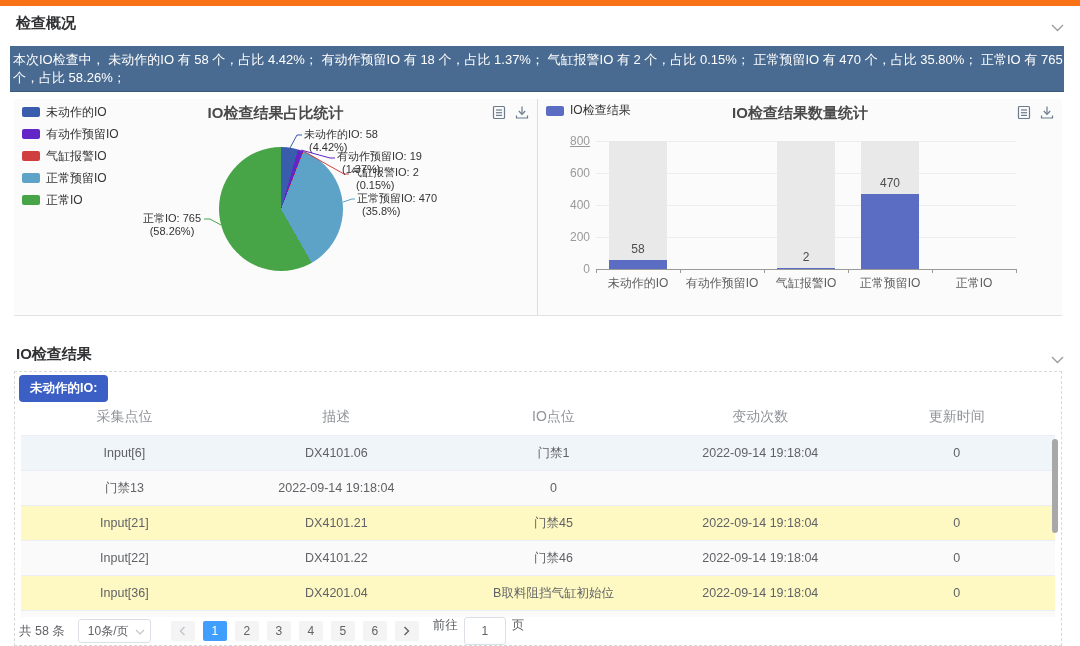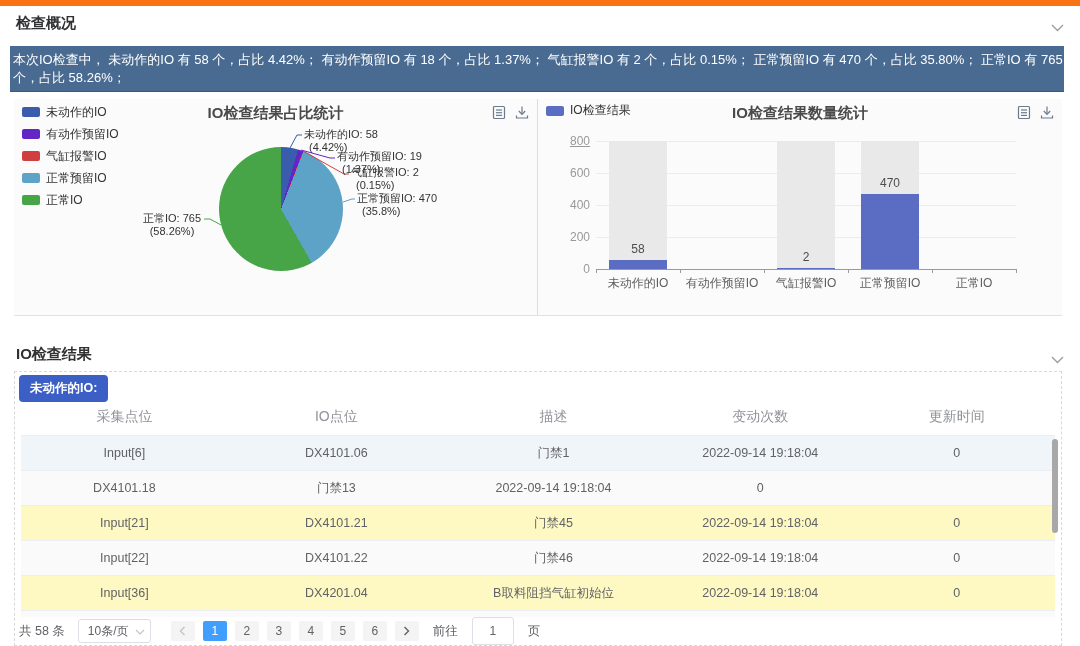--- a/index.html
+++ b/index.html
@@ -251,8 +251,8 @@
     <div class="tbl" id="io-table">
         <div class="trow thead-row">
           <div>采集点位</div>
+          <div>描述</div>
           <div>IO点位</div>
-          <div>描述</div>
           <div>变动次数</div>
           <div>更新时间</div>
         </div>

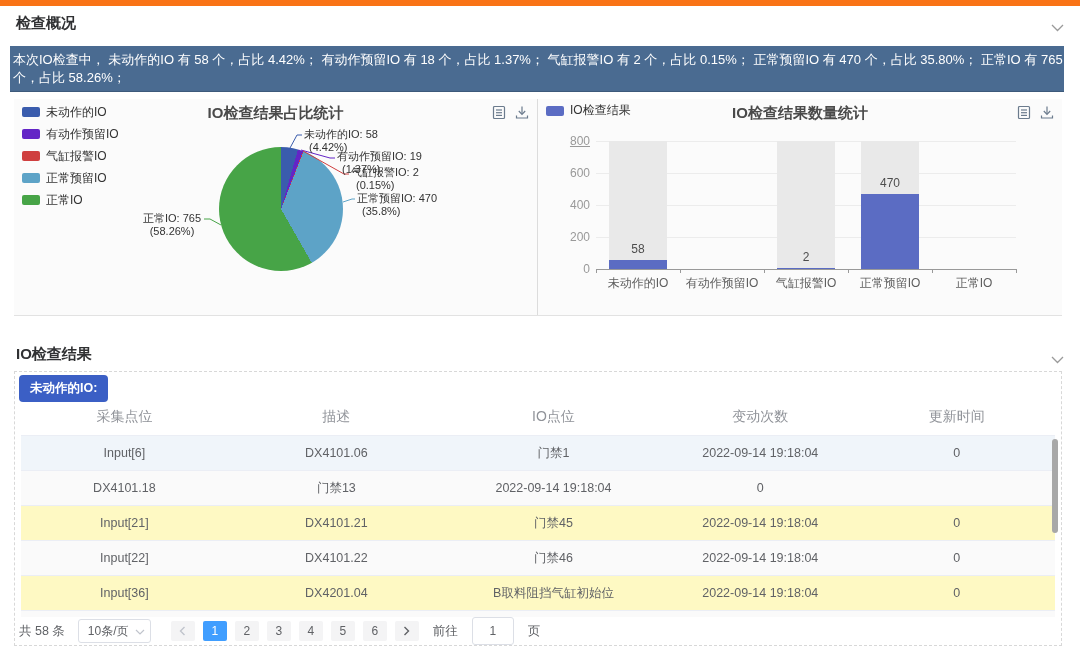--- a/index.html
+++ b/index.html
@@ -264,7 +264,6 @@
           <div>0</div>
         </div>
         <div class="trow drow r-stripe">
-          <div>DX4101.18</div>
           <div>门禁13</div>
           <div>2022-09-14 19:18:04</div>
           <div>0</div>

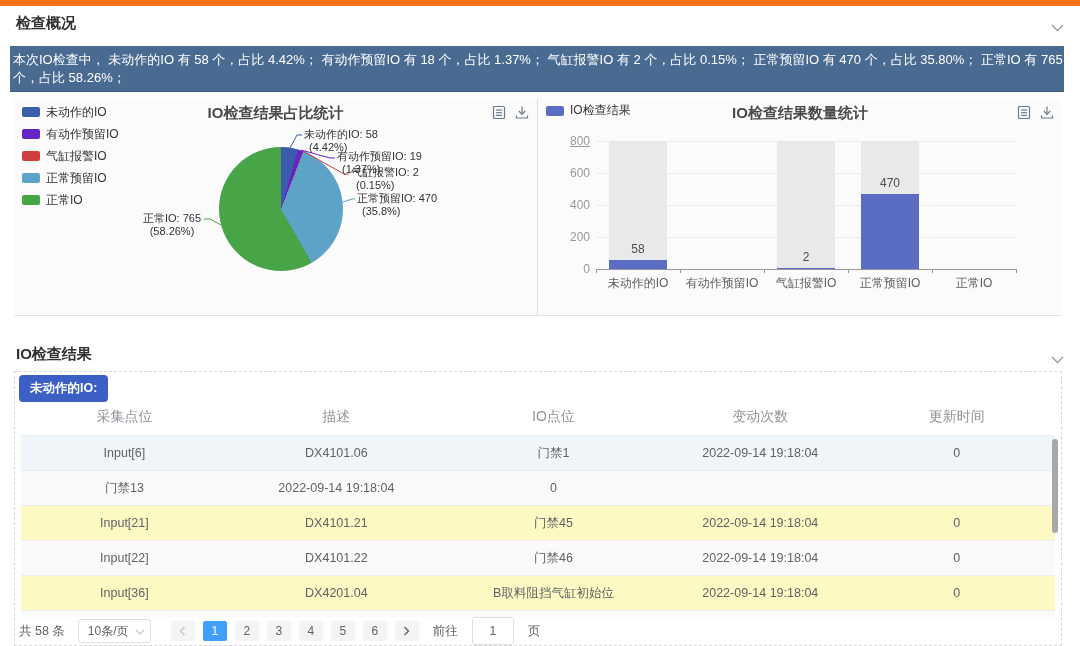--- a/index.html
+++ b/index.html
@@ -78,7 +78,7 @@
           font-size:12px;color:#606266;cursor:pointer;padding:0 2px;}
   .pg-btn.active{background:#409eff;color:#fff;}
   .pg-btn.disabled{color:#c0c4cc;cursor:default;}
-  .pg-goto{margin-left:10px;display:flex;align-items:center;gap:8px;}
+  .pg-goto{margin-left:10px;display:flex;}
   .pg-goto .gi{width:36px;height:24px;border:1px solid #dcdfe6;border-radius:3px;text-align:center;font-size:12px;color:#606266;margin:0 6px;
                font-family:"Liberation Sans","DejaVu Sans",sans-serif;}
 </style>

